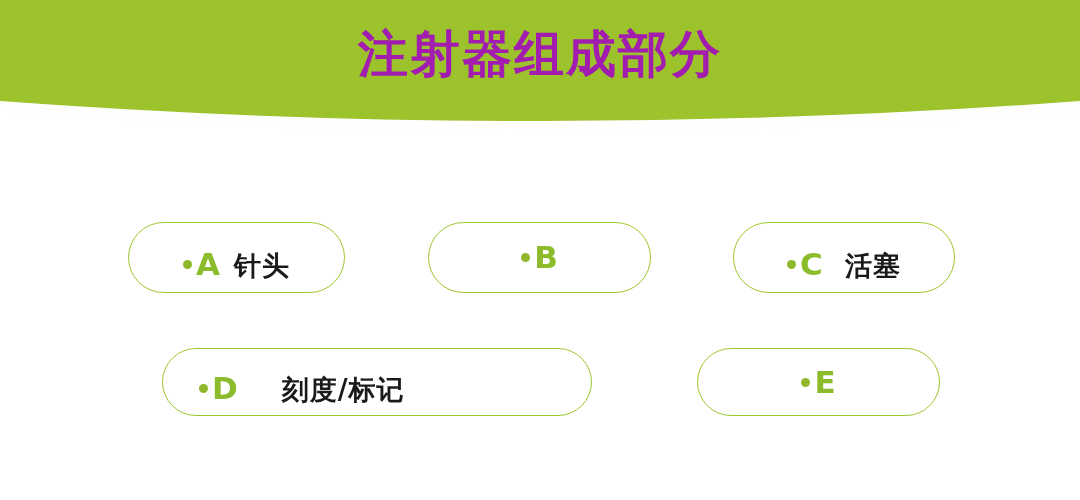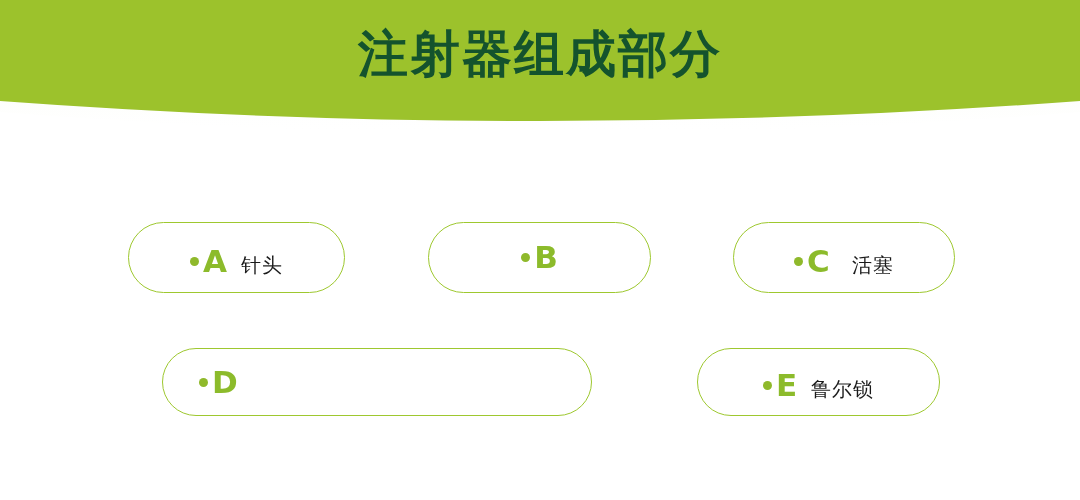--- a/index.html
+++ b/index.html
@@ -42,7 +42,7 @@
     font-family: "DejaVu Serif", "Liberation Serif", serif;
     font-size: 50px;
     font-weight: 700;
-    color: #14532d;
+    color: #a21caf;
     letter-spacing: 2px;
     white-space: nowrap;
     z-index: 3;

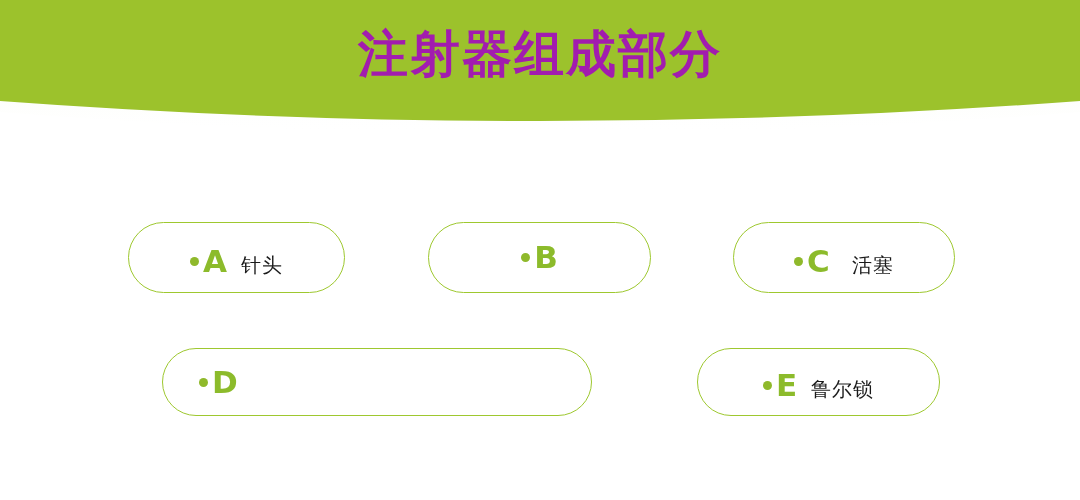--- a/index.html
+++ b/index.html
@@ -84,8 +84,8 @@
   }
   .pill-text {
     font-family: "DejaVu Serif", "Liberation Serif", serif;
-    font-size: 20px;
-    font-weight: 400;
+    font-size: 27px;
+    font-weight: 700;
     color: #1a1a1a;
     line-height: 1;
     letter-spacing: 1px;

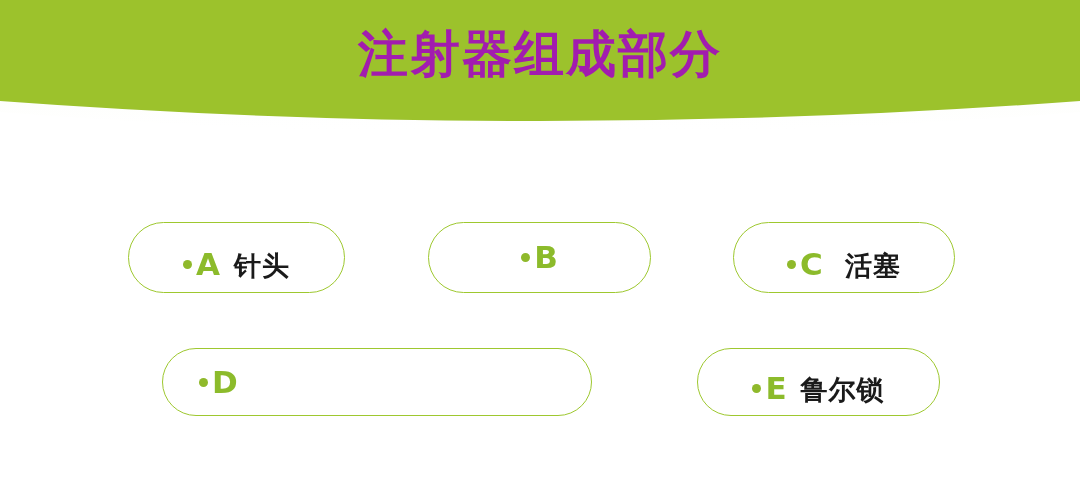--- a/index.html
+++ b/index.html
@@ -137,6 +137,7 @@
   <span class="pill-inner">
     <span class="pill-dot"></span>
     <span class="pill-letter">D</span>
+    <span class="pill-text" style="margin-left:44px;">刻度/标记</span>
   </span>
 </div>
 

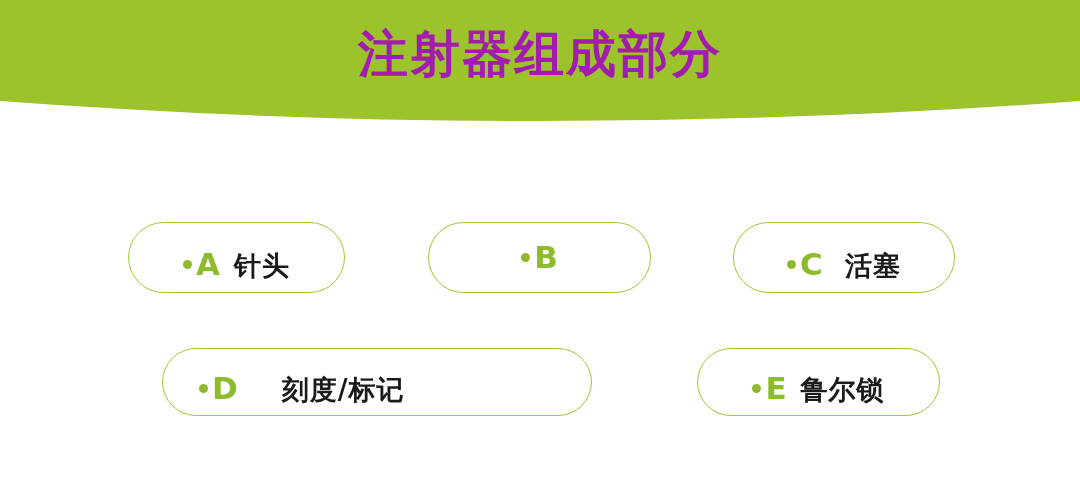--- a/index.html
+++ b/index.html
@@ -145,7 +145,6 @@
   <span class="pill-inner">
     <span class="pill-dot"></span>
     <span class="pill-letter">E</span>
-    <span class="pill-text" style="margin-left:14px;">鲁尔锁</span>
   </span>
 </div>
 

